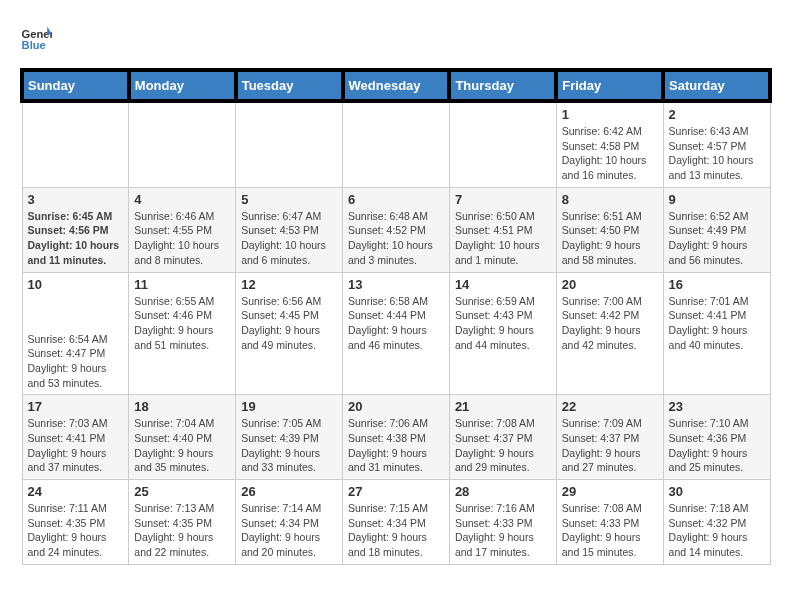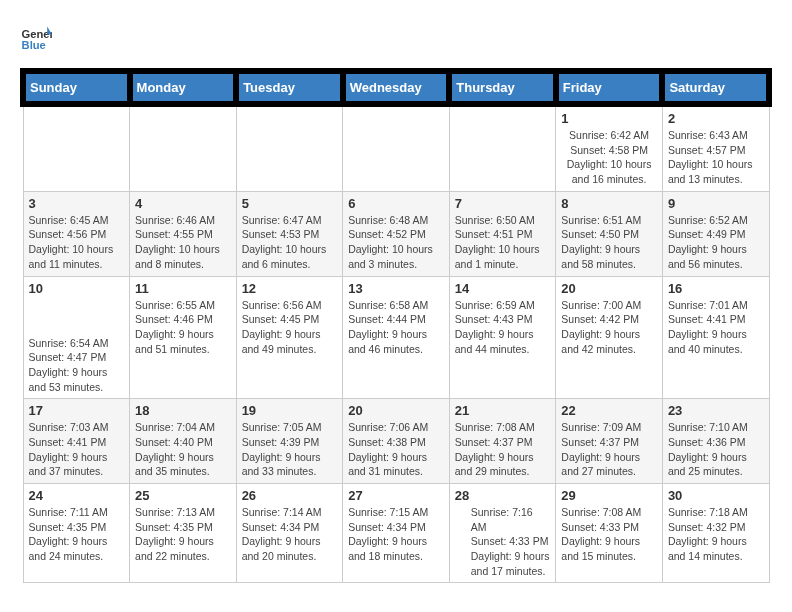--- a/index.html
+++ b/index.html
@@ -49,7 +49,7 @@
       font-weight: bold;
       padding: 6px 4px;
       text-align: left;
-      border: 6px solid #000000;
+      border: 4px solid #000000;
     }
     tbody tr td {
       vertical-align: top;

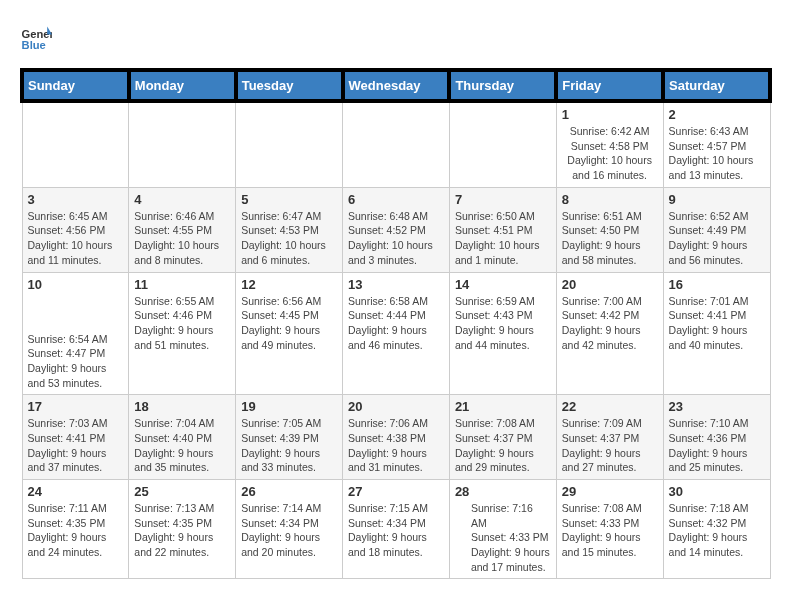--- a/index.html
+++ b/index.html
@@ -121,7 +121,7 @@
         <td class="empty-cell"></td>
         <td>
           <div class="day-number">1</div>
-          <div class="day-info" style="white-space: pre-line; text-align: center;">Sunrise: 6:42 AM
+          <div class="day-info" style="white-space: pre-line;">Sunrise: 6:42 AM
 Sunset: 4:58 PM
 Daylight: 10 hours and 16 minutes.</div>
         </td>

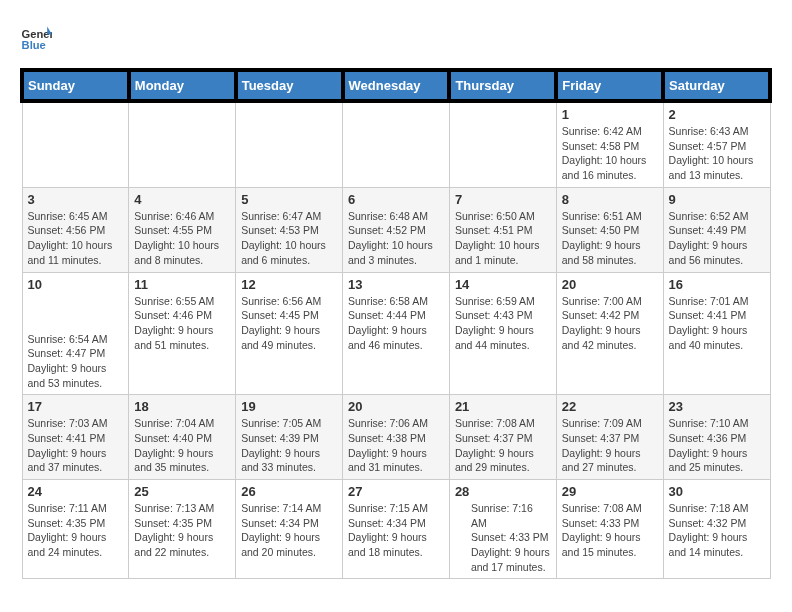--- a/index.html
+++ b/index.html
@@ -135,7 +135,7 @@
       <tr>
         <td>
           <div class="day-number">3</div>
-          <div class="day-info" style="white-space: pre-line;">Sunrise: 6:45 AM
+          <div class="day-info" style="white-space: pre-line; font-weight: bold;">Sunrise: 6:45 AM
 Sunset: 4:56 PM
 Daylight: 10 hours and 11 minutes.</div>
         </td>

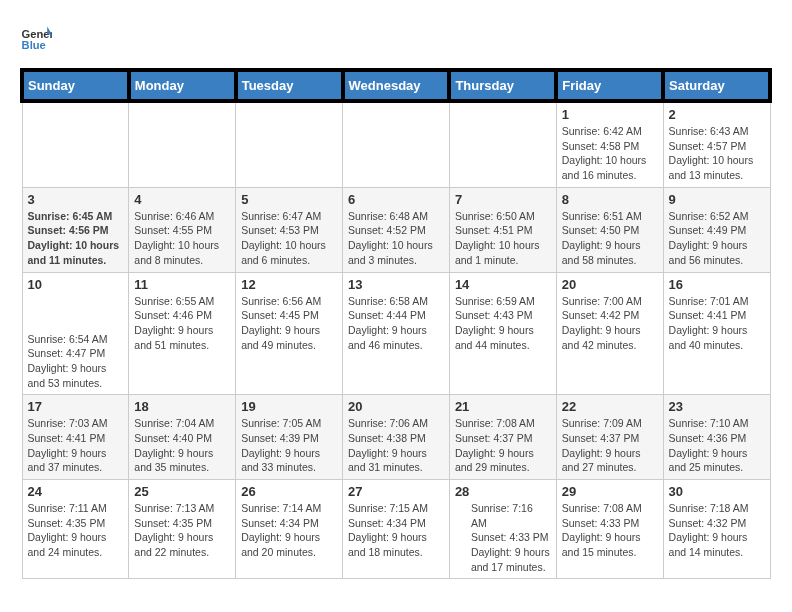--- a/index.html
+++ b/index.html
@@ -291,7 +291,7 @@
         </td>
         <td>
           <div class="day-number">28</div>
-          <div class="day-info" style="white-space: pre-line; margin-left: 16px;">Sunrise: 7:16 AM
+          <div class="day-info" style="white-space: pre-line;">Sunrise: 7:16 AM
 Sunset: 4:33 PM
 Daylight: 9 hours and 17 minutes.</div>
         </td>

